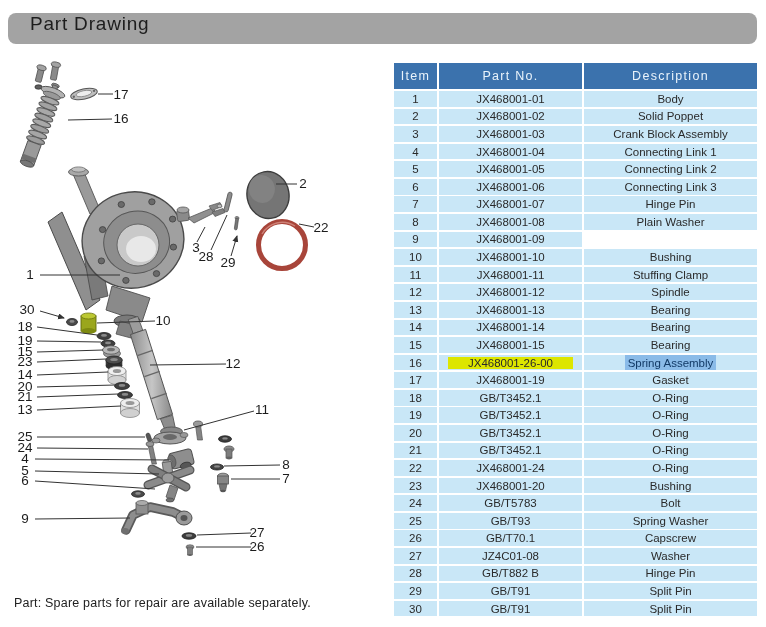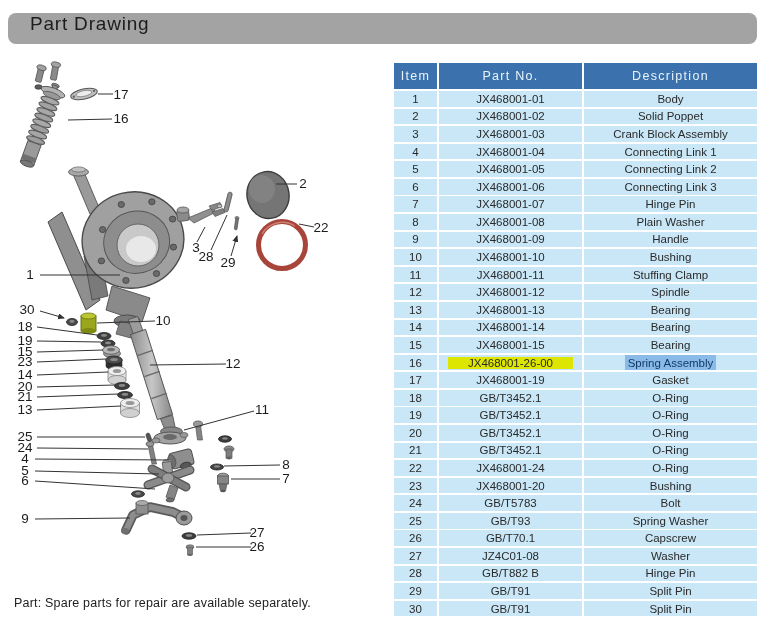--- a/index.html
+++ b/index.html
@@ -434,9 +434,6 @@
           <div class="td">
             <span>JX468001-09</span>
           </div>
-          <div class="td">
-            <span>Handle</span>
-          </div>
         </div>
         <div class="t-row">
           <div class="td">

